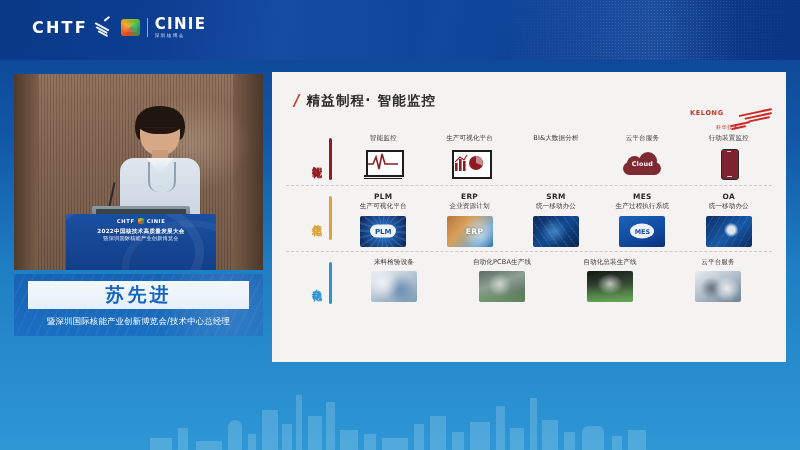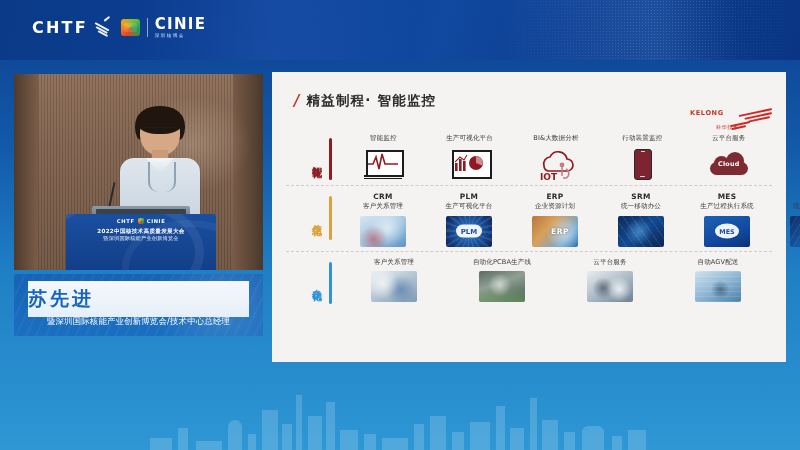--- a/index.html
+++ b/index.html
@@ -327,13 +327,6 @@
           </div>
 
           <div class="cell">
-            <div class="cap">行动装置监控</div>
-            <div class="ic">
-                <div class="phone"></div>
-              </div>
-          </div>
-
-          <div class="cell">
             <div class="cap">云平台服务</div>
             <div class="ic">
               <div class="cloud">
@@ -345,6 +338,13 @@
             </div>
           </div>
 
+          <div class="cell">
+            <div class="cap">行动装置监控</div>
+            <div class="ic">
+                <div class="phone"></div>
+              </div>
+          </div>
+
         </div>
       </div>
 

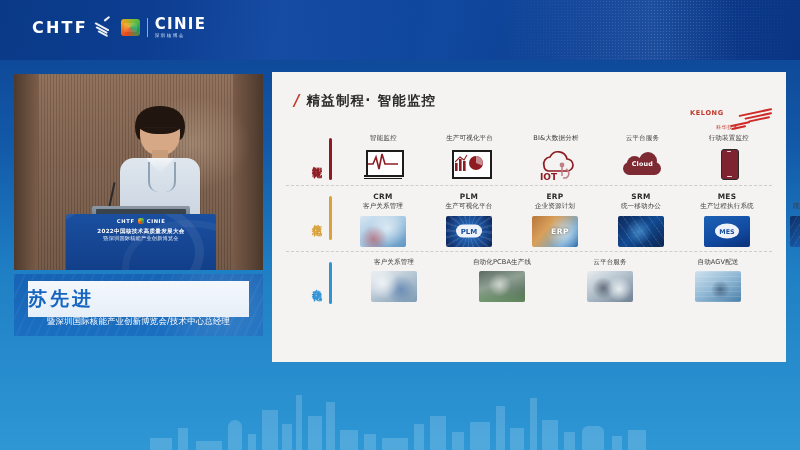--- a/index.html
+++ b/index.html
@@ -315,15 +315,6 @@
 
           <div class="cell">
             <div class="cap">BI&amp;大数据分析</div>
-            <div class="ic">
-              <svg class="iot" width="42" height="32" viewBox="0 0 42 32">
-                <path d="M8 16 a7 7 0 0 1 6-9 a9 9 0 0 1 17 2 a6 6 0 0 1 0 12 H12 a5.5 5.5 0 0 1-4-5 Z" fill="none" stroke="#8e1b22" stroke-width="1.7"></path>
-                <circle cx="26" cy="15" r="2.4" fill="#c07f87"></circle>
-                <path d="M26 17 v9" stroke="#c07f87" stroke-width="1.5"></path>
-                <path d="M30 19 a5 5 0 0 1 0 9 h-3" fill="none" stroke="#c07f87" stroke-width="1.5"></path>
-                <text x="4" y="30" font-size="9" font-weight="bold" fill="#8e1b22" font-family="DejaVu Sans">IOT</text>
-              </svg>
-            </div>
           </div>
 
           <div class="cell">

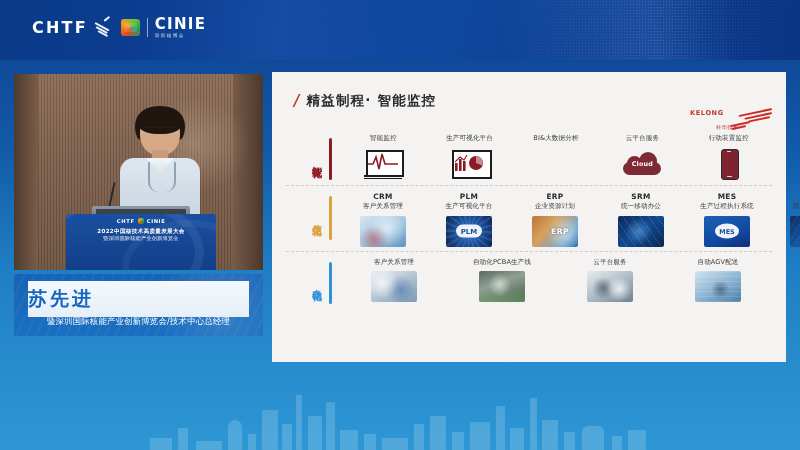--- a/index.html
+++ b/index.html
@@ -346,16 +346,6 @@
         </div>
         <div class="cells">
 
-          <div class="cell">
-            <div class="cap">
-              <b>CRM</b>
-              <span>客户关系管理</span>
-            </div>
-            <div class="thumb" style="background:linear-gradient(150deg,#d7e6f2 0%,#9fc4e0 55%,#5d93c2 100%);">
-              <div class="ov" style="background:radial-gradient(circle at 60% 40%,rgba(255,255,255,.6),transparent 55%);"></div>
-              <div class="ov" style="background:radial-gradient(circle at 30% 75%,rgba(200,40,40,.45),transparent 35%);"></div>
-            </div>
-          </div>
 
           <div class="cell">
             <div class="cap">

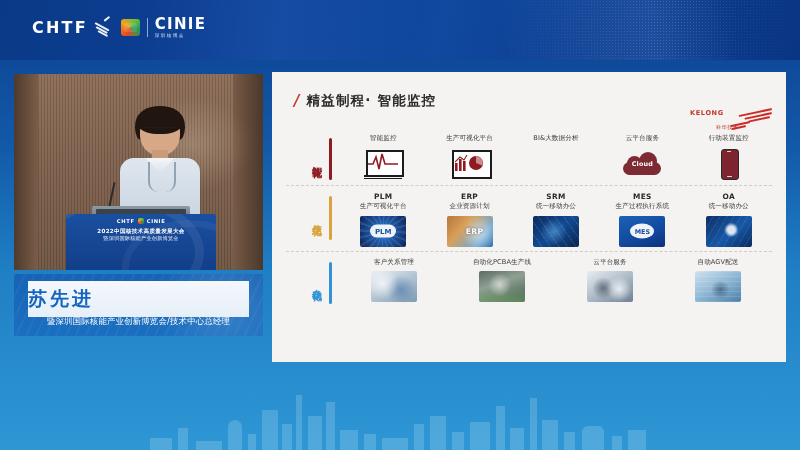--- a/index.html
+++ b/index.html
@@ -412,7 +412,7 @@
         <div class="cells">
 
           <div class="cell">
-            <div class="cap">客户关系管理</div>
+            <div class="cap">来料检验设备</div>
             <div class="thumb" style="background:linear-gradient(150deg,#e9eef2 0%,#b9c9d6 45%,#7e9bb3 100%);">
               <div class="ov" style="background:radial-gradient(circle at 65% 60%,rgba(40,90,160,.45),transparent 42%);"></div>
               <div class="ov" style="background:radial-gradient(circle at 25% 40%,rgba(255,255,255,.7),transparent 40%);"></div>

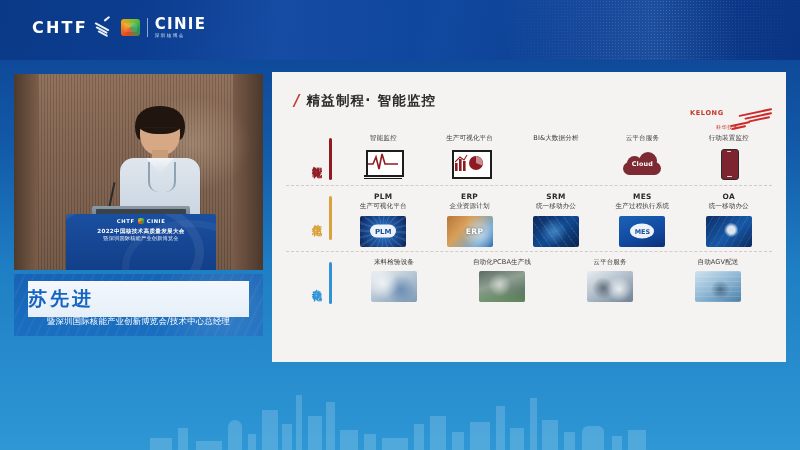--- a/index.html
+++ b/index.html
@@ -427,6 +427,13 @@
             </div>
           </div>
 
+          <div class="cell">
+            <div class="cap">自动化总装生产线</div>
+            <div class="thumb" style="background:linear-gradient(170deg,#121a14 0%,#2c3a2d 35%,#5a8a4e 100%);">
+              <div class="ov" style="background:linear-gradient(180deg,transparent 45%,rgba(110,190,90,.6) 100%);"></div>
+              <div class="ov" style="background:radial-gradient(ellipse at 50% 42%,rgba(235,240,235,.75),transparent 40%);"></div>
+            </div>
+          </div>
 
           <div class="cell">
             <div class="cap">云平台服务</div>

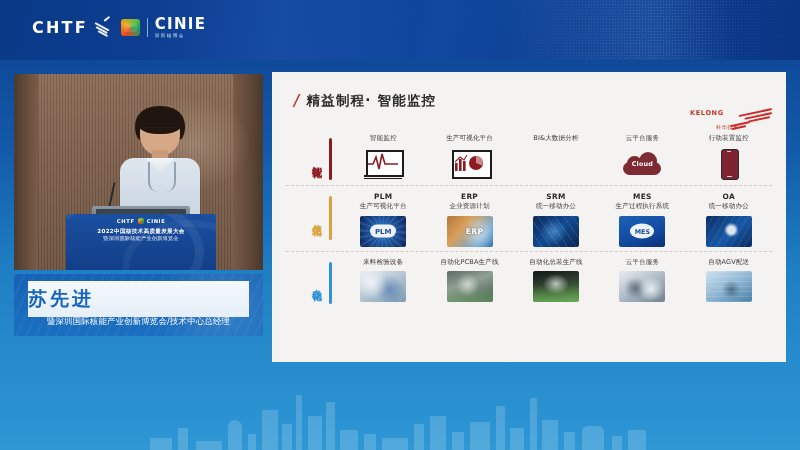--- a/index.html
+++ b/index.html
@@ -443,13 +443,6 @@
             </div>
           </div>
 
-          <div class="cell">
-            <div class="cap">自动AGV配送</div>
-            <div class="thumb" style="background:linear-gradient(150deg,#cfe2ef 0%,#8fb7d4 50%,#4a7fa8 100%);">
-              <div class="ov" style="background:radial-gradient(circle at 55% 60%,rgba(25,45,70,.5),transparent 30%);"></div>
-              <div class="ov" style="background:repeating-linear-gradient(0deg,rgba(255,255,255,.12) 0 1px,transparent 1px 5px);"></div>
-            </div>
-          </div>
 
         </div>
       </div>

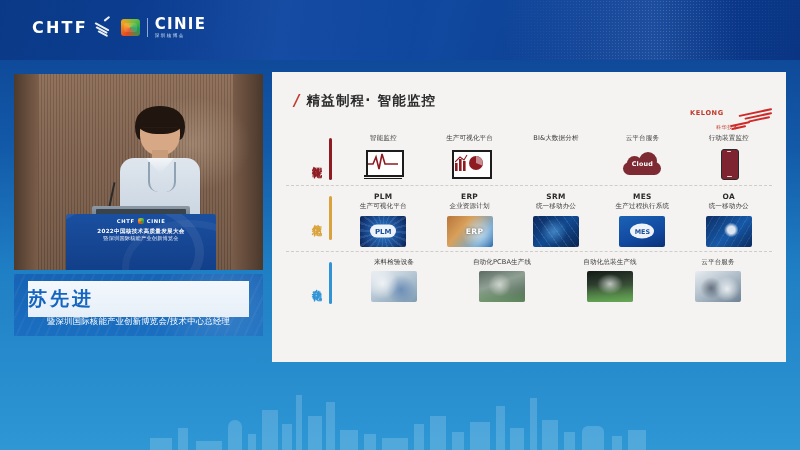--- a/index.html
+++ b/index.html
@@ -97,8 +97,8 @@
         background:radial-gradient(circle,rgba(255,255,255,.14),rgba(255,255,255,0) 68%);}
   .plate .line{position:absolute;left:0;top:0;width:100%;height:100%;
         background:repeating-linear-gradient(115deg,rgba(255,255,255,.04) 0 2px,transparent 2px 9px);}
-  .namebox{position:absolute;left:14px;top:7px;width:221px;height:36px;
-        background:linear-gradient(180deg,#f4f8fd 0%,#e6eff8 100%);display:flex;align-items:center;justify-content:flex-start;}
+  .namebox{position:absolute;left:14px;top:7px;width:221px;height:28px;
+        background:linear-gradient(180deg,#f4f8fd 0%,#e6eff8 100%);display:flex;align-items:center;justify-content:center;}
   .namebox span{color:#1565c0;font-size:19px;font-weight:700;letter-spacing:3px;}
   .rolebox{position:absolute;left:14px;top:39px;width:221px;height:17px;display:flex;align-items:center;justify-content:center;}
   .rolebox span{color:#fff;font-size:8.4px;letter-spacing:.2px;white-space:nowrap;}

